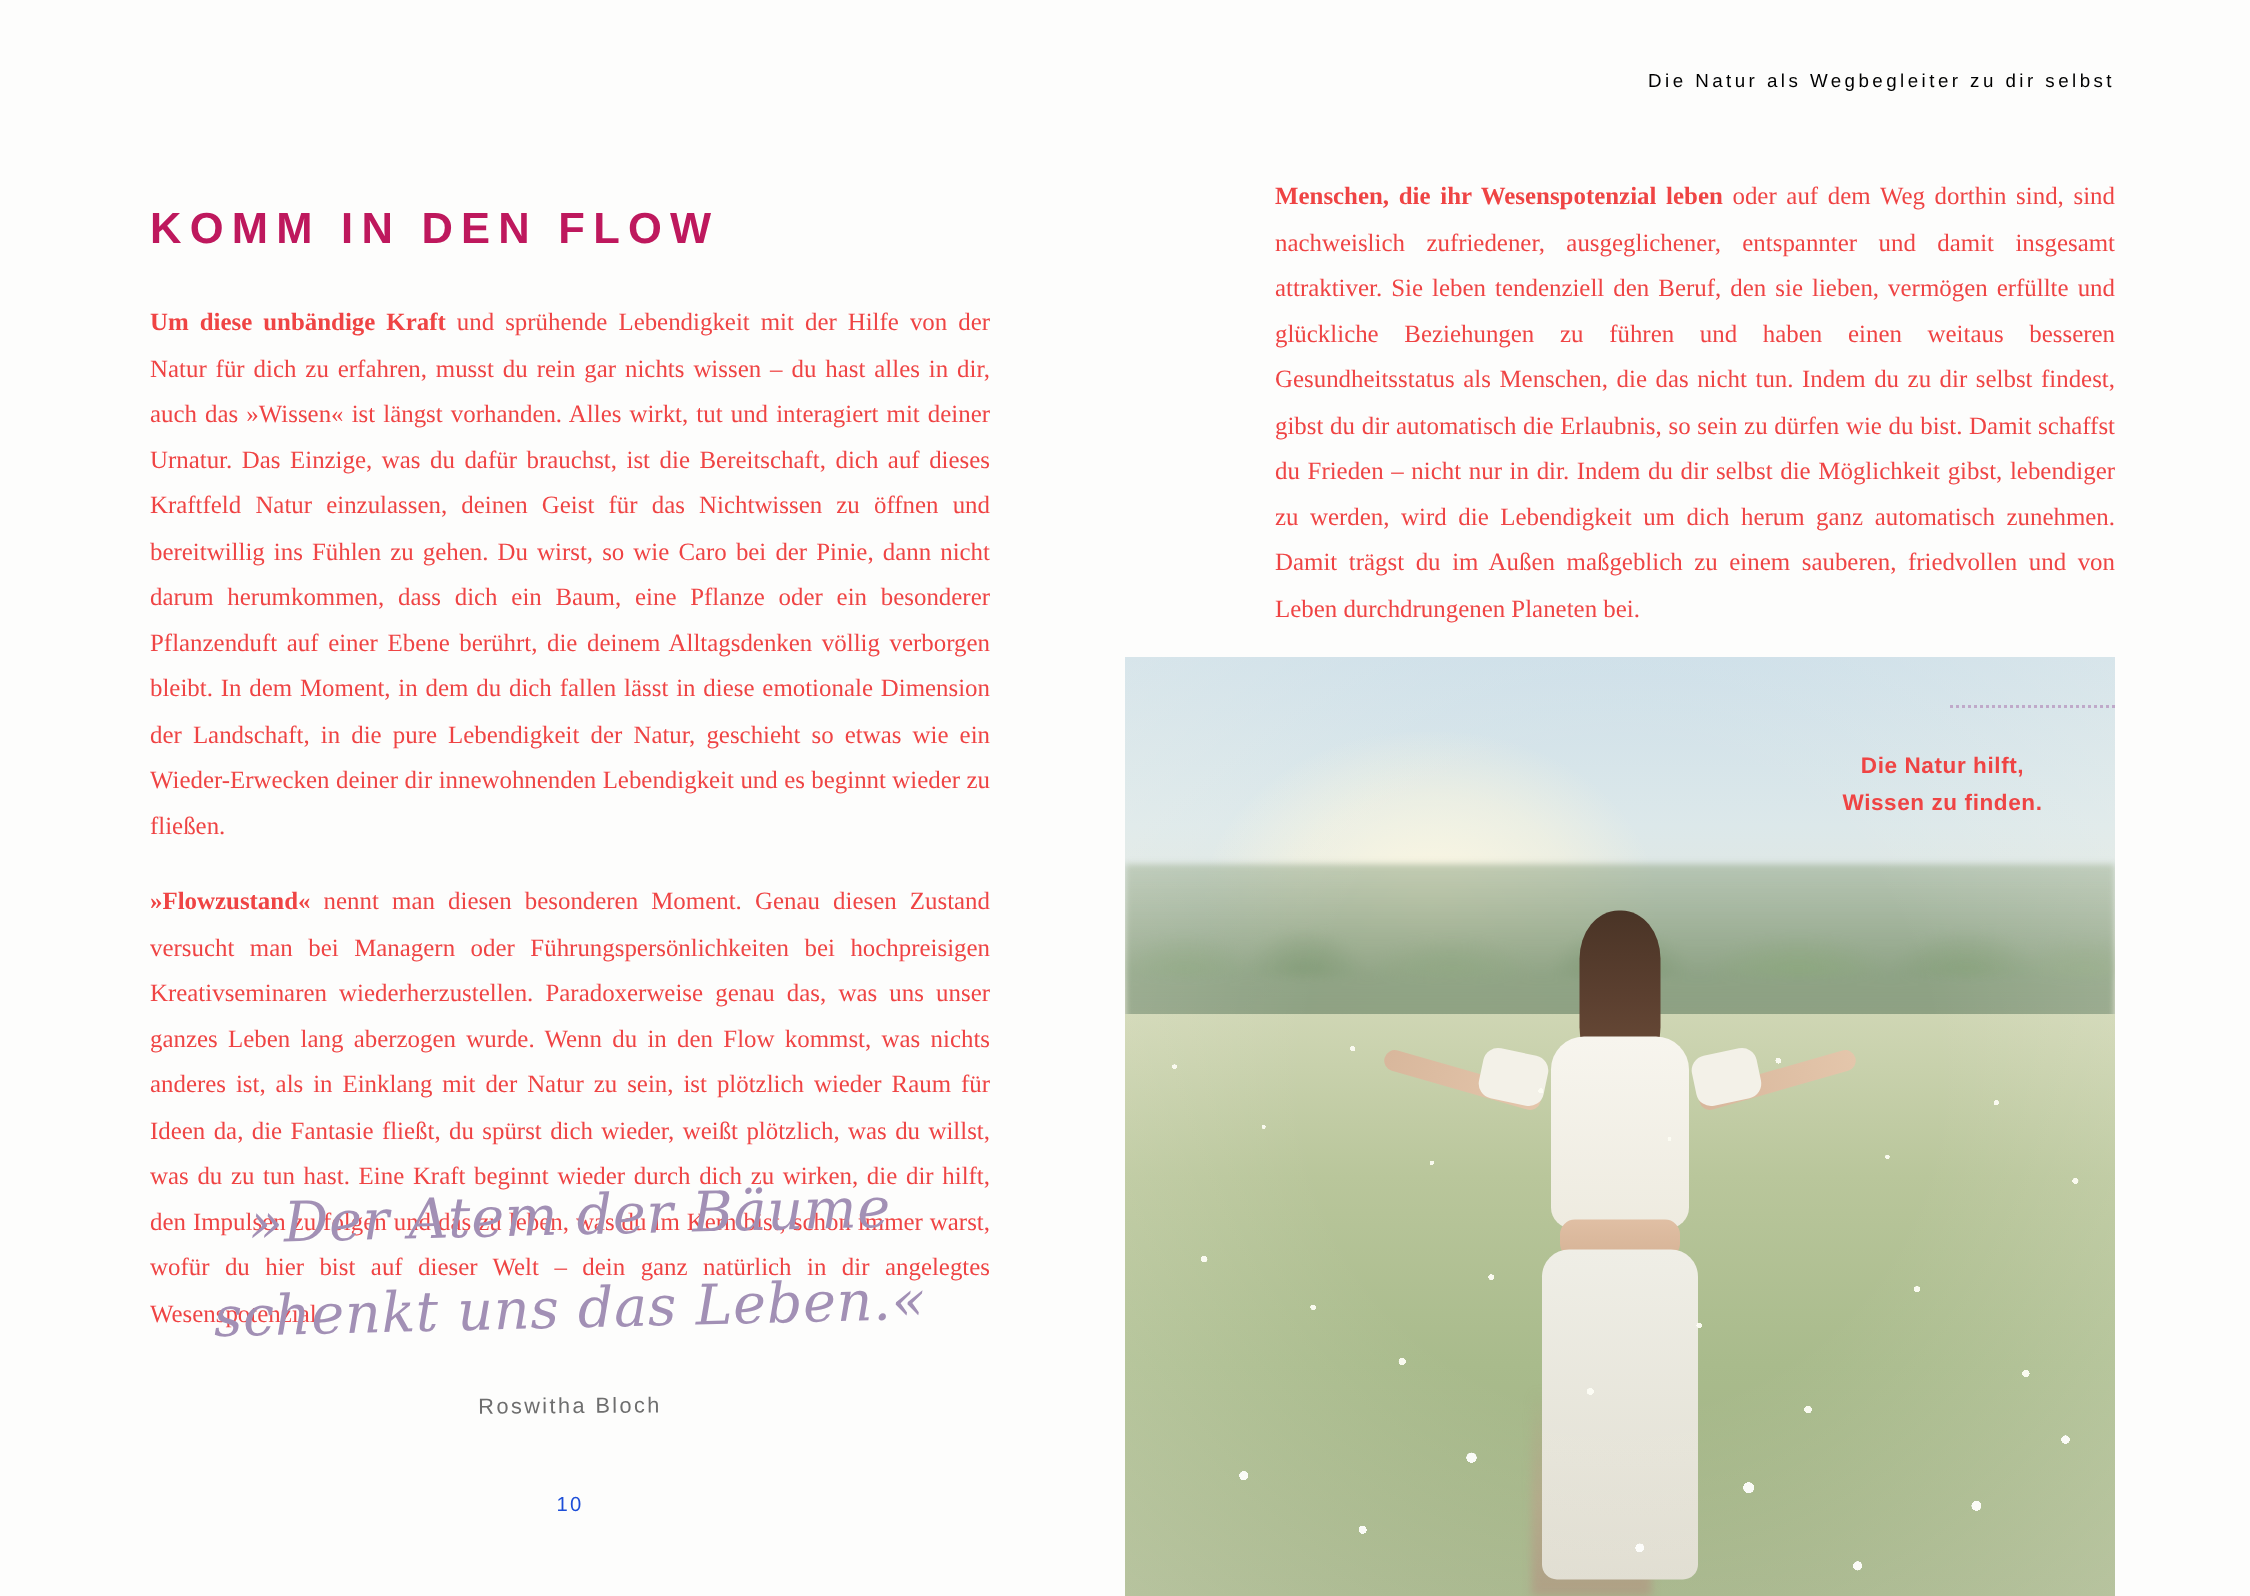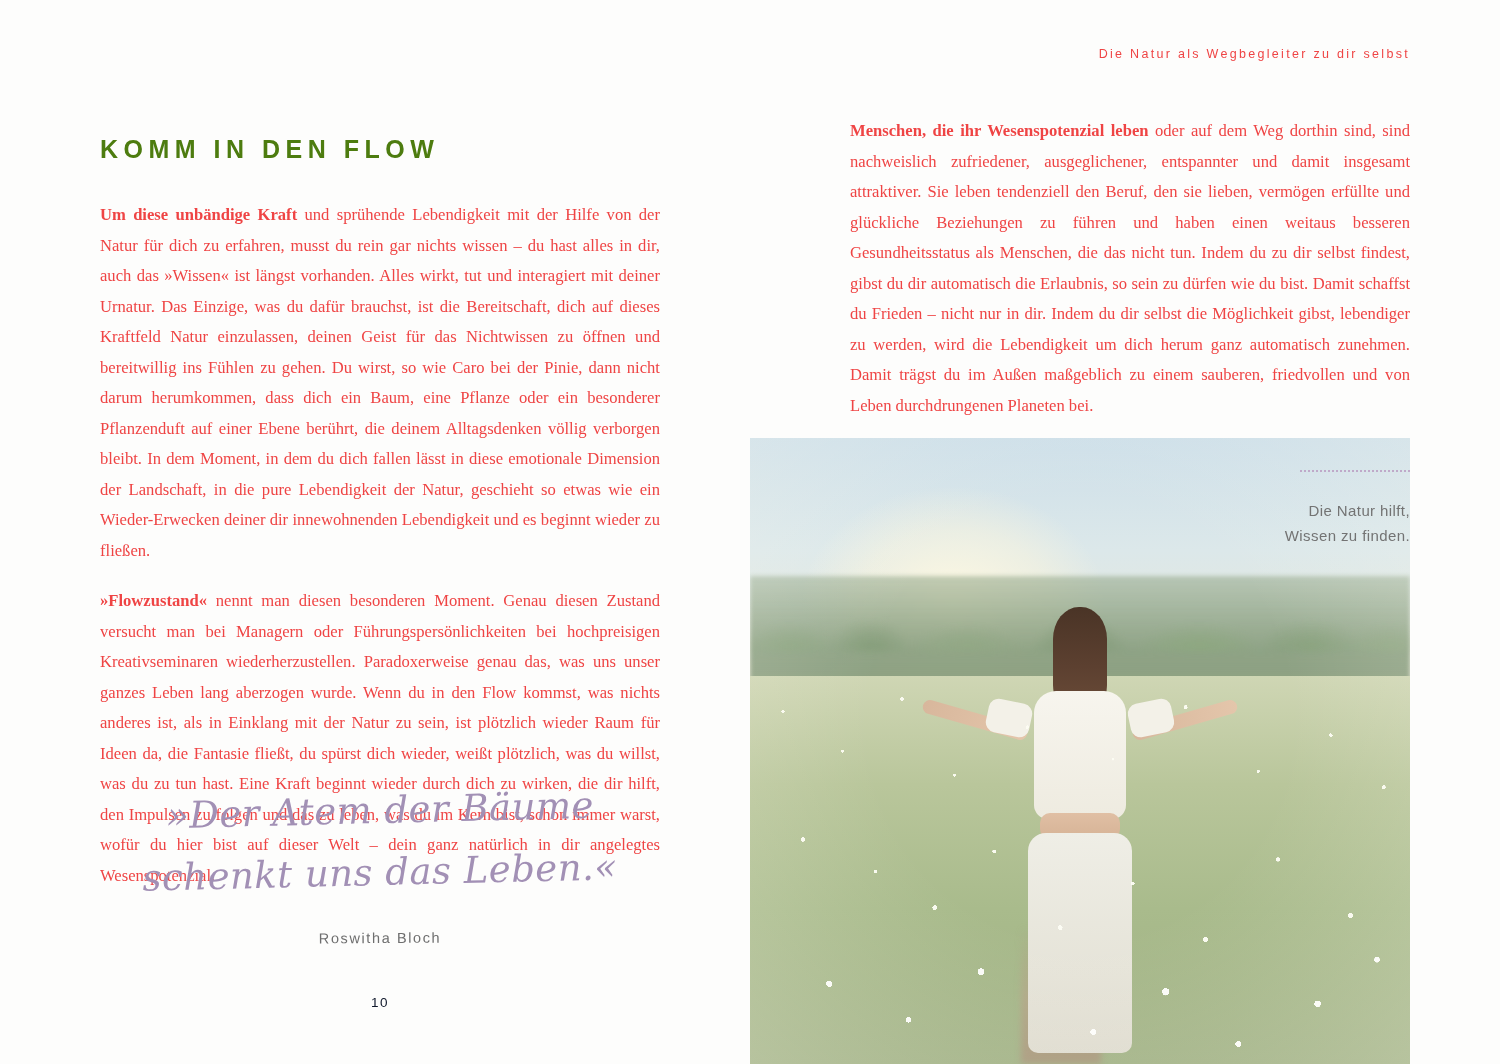--- a/index.html
+++ b/index.html
@@ -107,7 +107,7 @@
     font-family: "Liberation Sans", sans-serif;
     font-size: 12.5px;
     letter-spacing: 2.3px;
-    color: #ef4444;
+    color: #000000;
     white-space: nowrap;
   }
   .body-col-right {

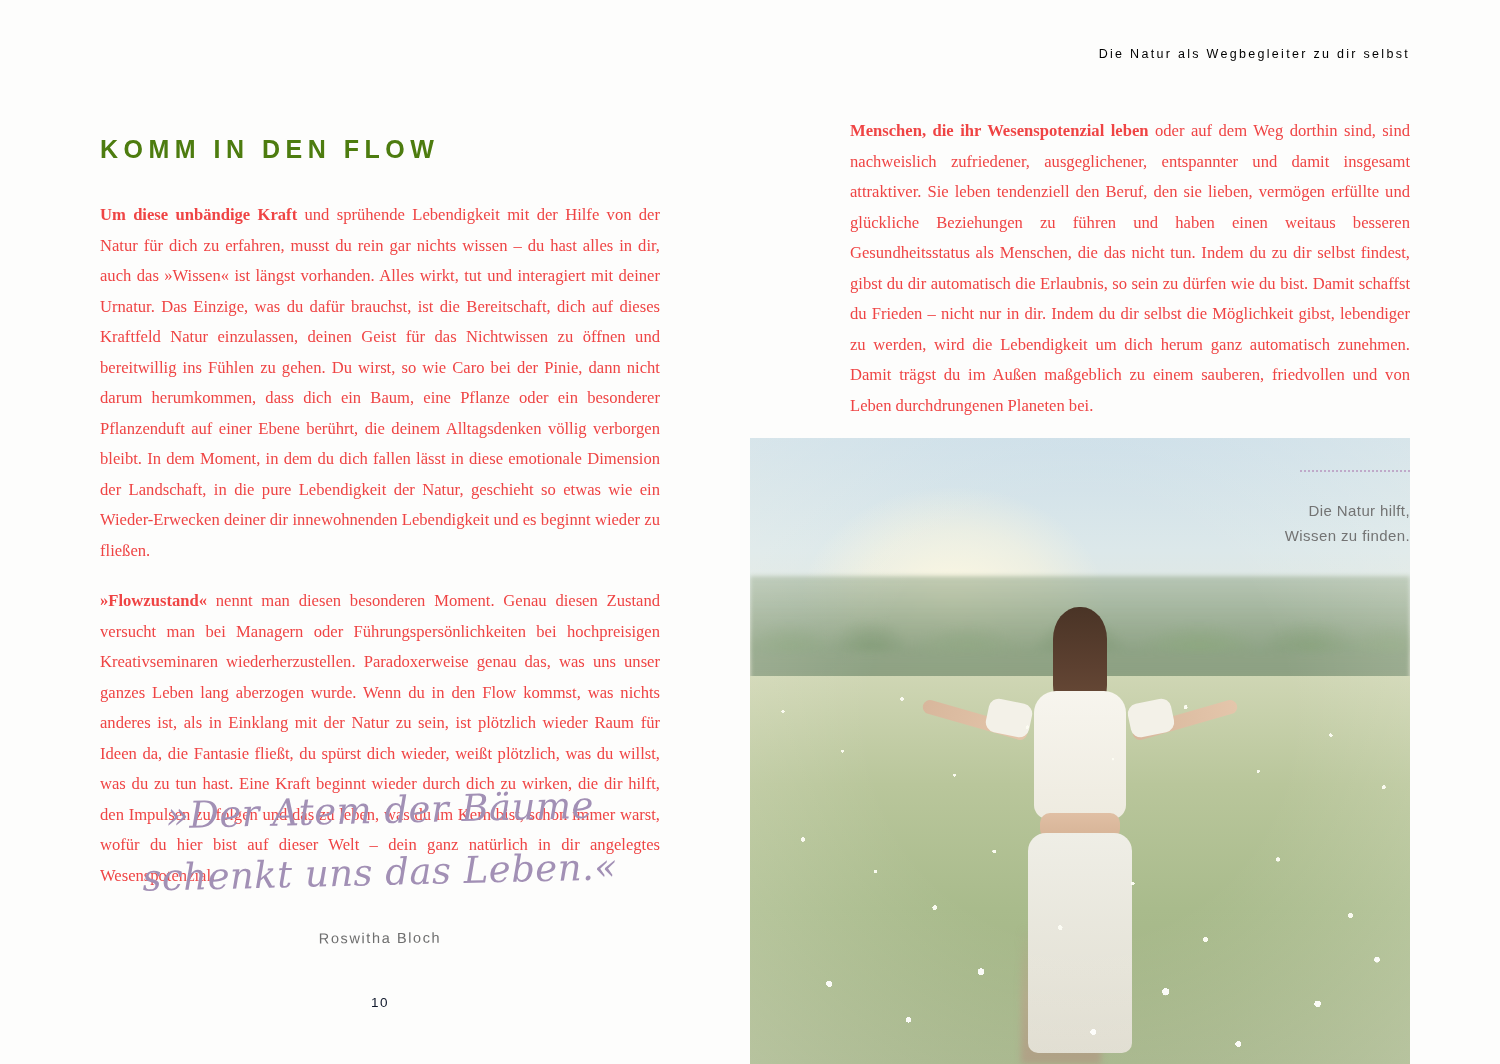--- a/index.html
+++ b/index.html
@@ -34,9 +34,9 @@
     width: 600px;
     font-family: "Liberation Sans", sans-serif;
     font-weight: 700;
-    font-size: 25px;
+    font-size: 29px;
     letter-spacing: 5.5px;
-    color: #4d7c0f;
+    color: #be185d;
   }
   .body-col-left {
     position: absolute;

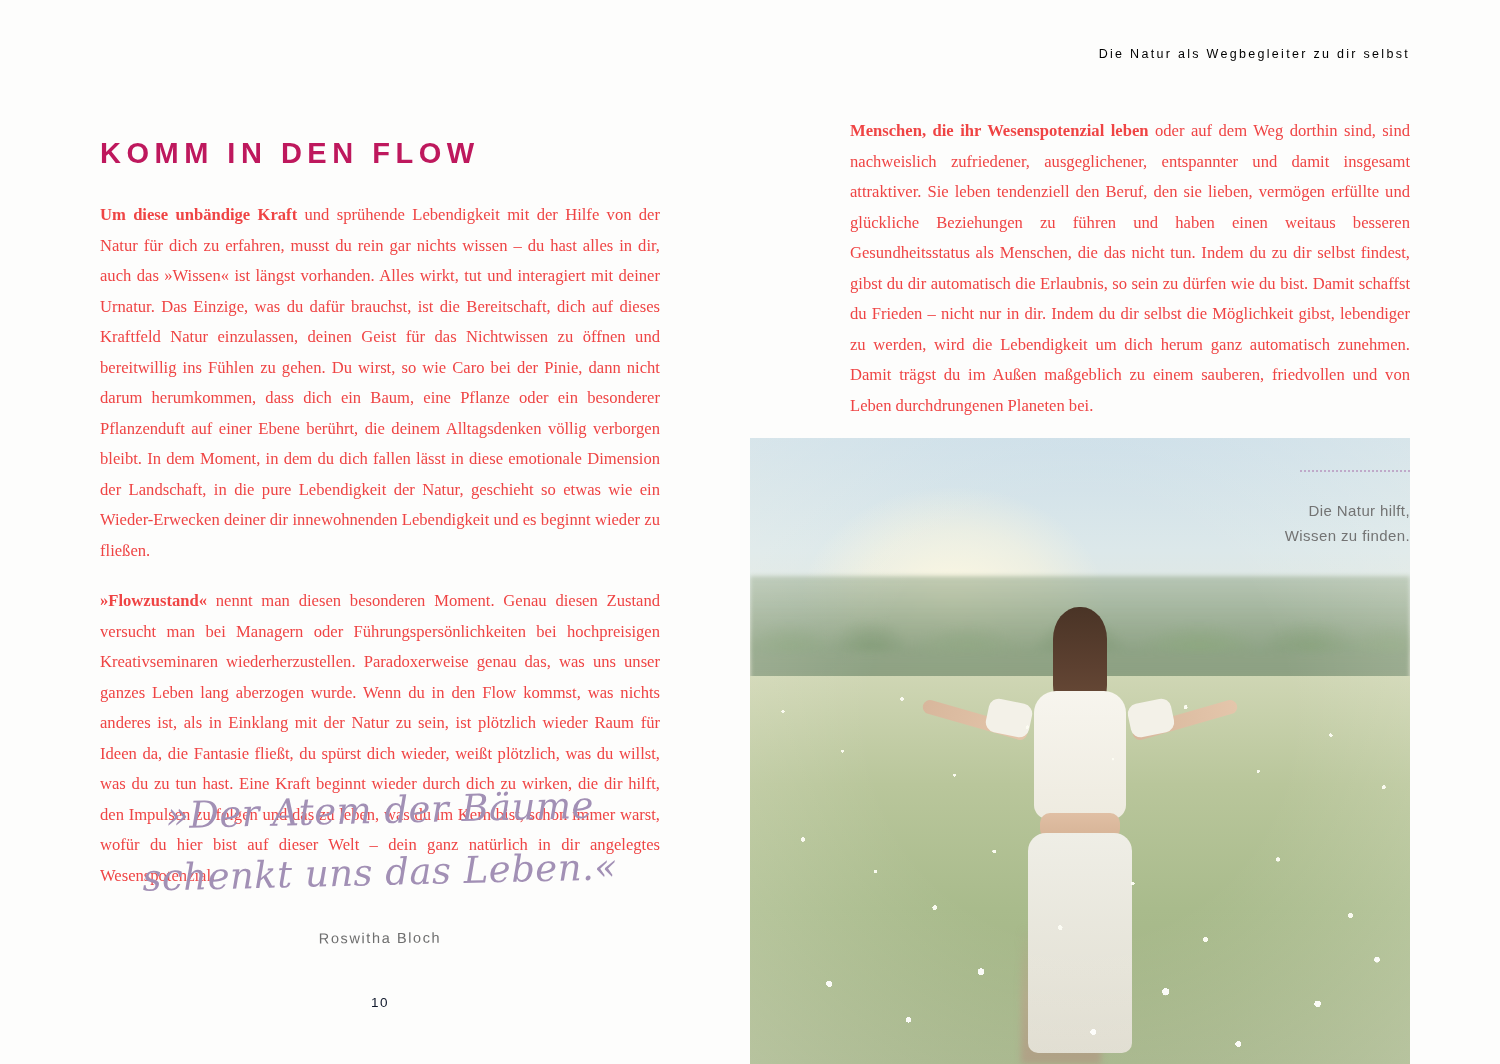--- a/index.html
+++ b/index.html
@@ -290,11 +290,12 @@
   }
   .caption-text {
     font-family: "Liberation Sans", sans-serif;
-    font-weight: 400;
+    font-weight: 700;
     font-size: 15px;
     line-height: 25px;
-    color: #737373;
+    color: #ef4444;
     letter-spacing: 0.4px;
+    text-align: center;
   }
 </style>
 </head>

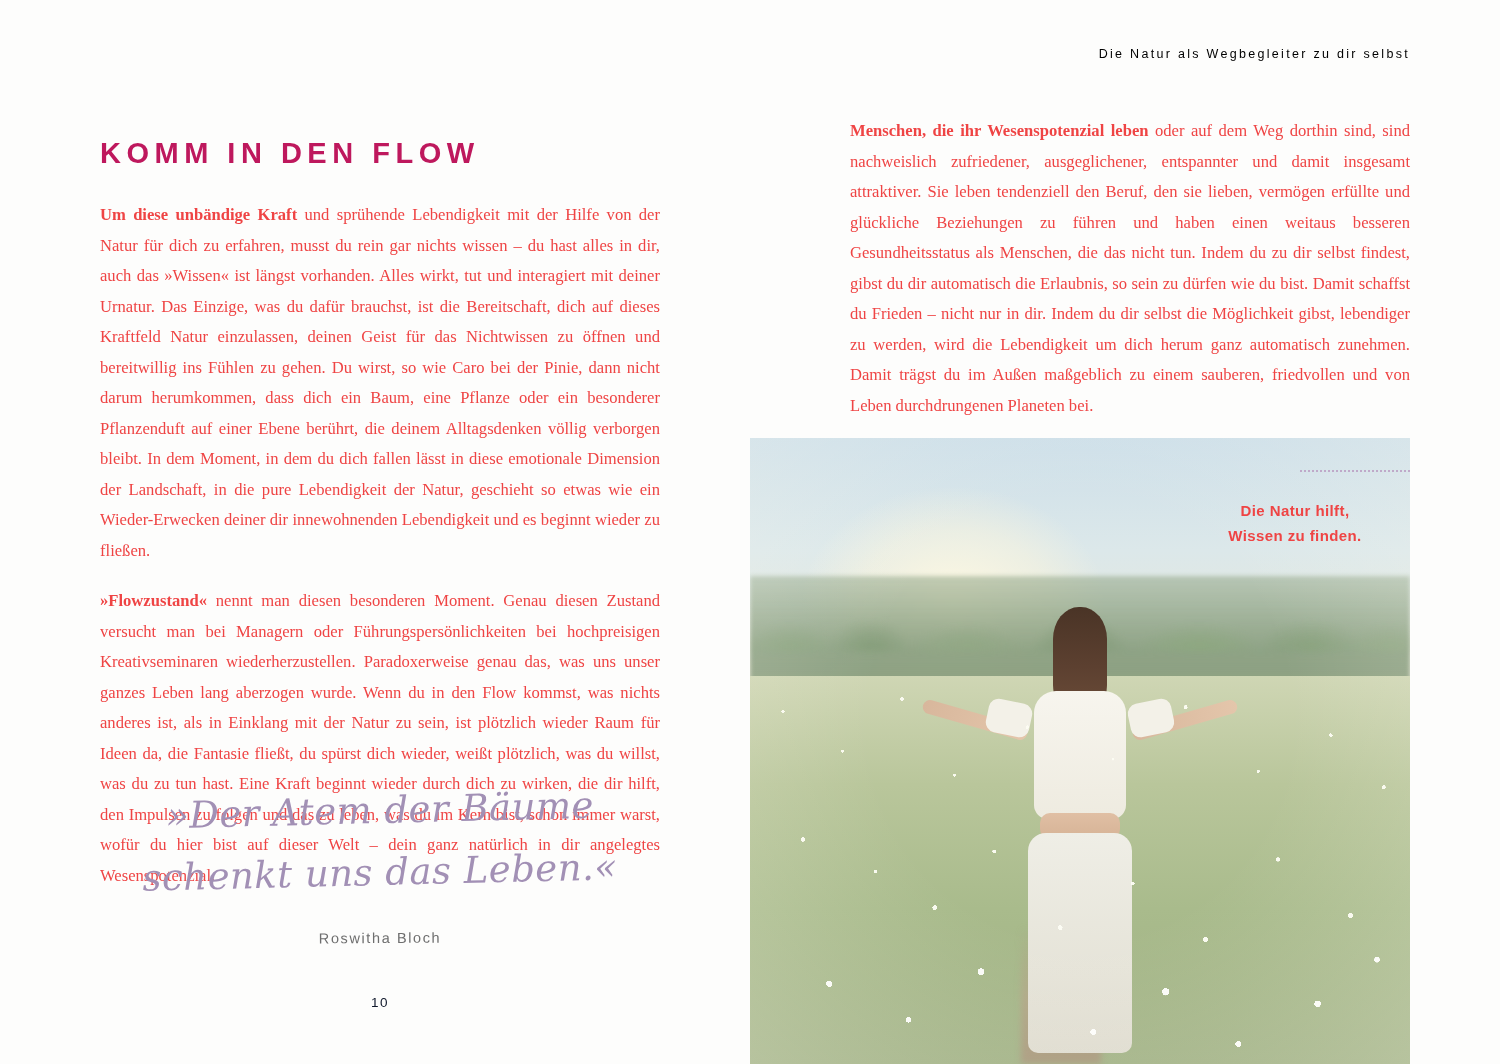--- a/index.html
+++ b/index.html
@@ -91,7 +91,7 @@
     font-family: "Liberation Sans", sans-serif;
     font-size: 13.5px;
     letter-spacing: 1.5px;
-    color: #0f172a;
+    color: #1d4ed8;
   }
 
   

